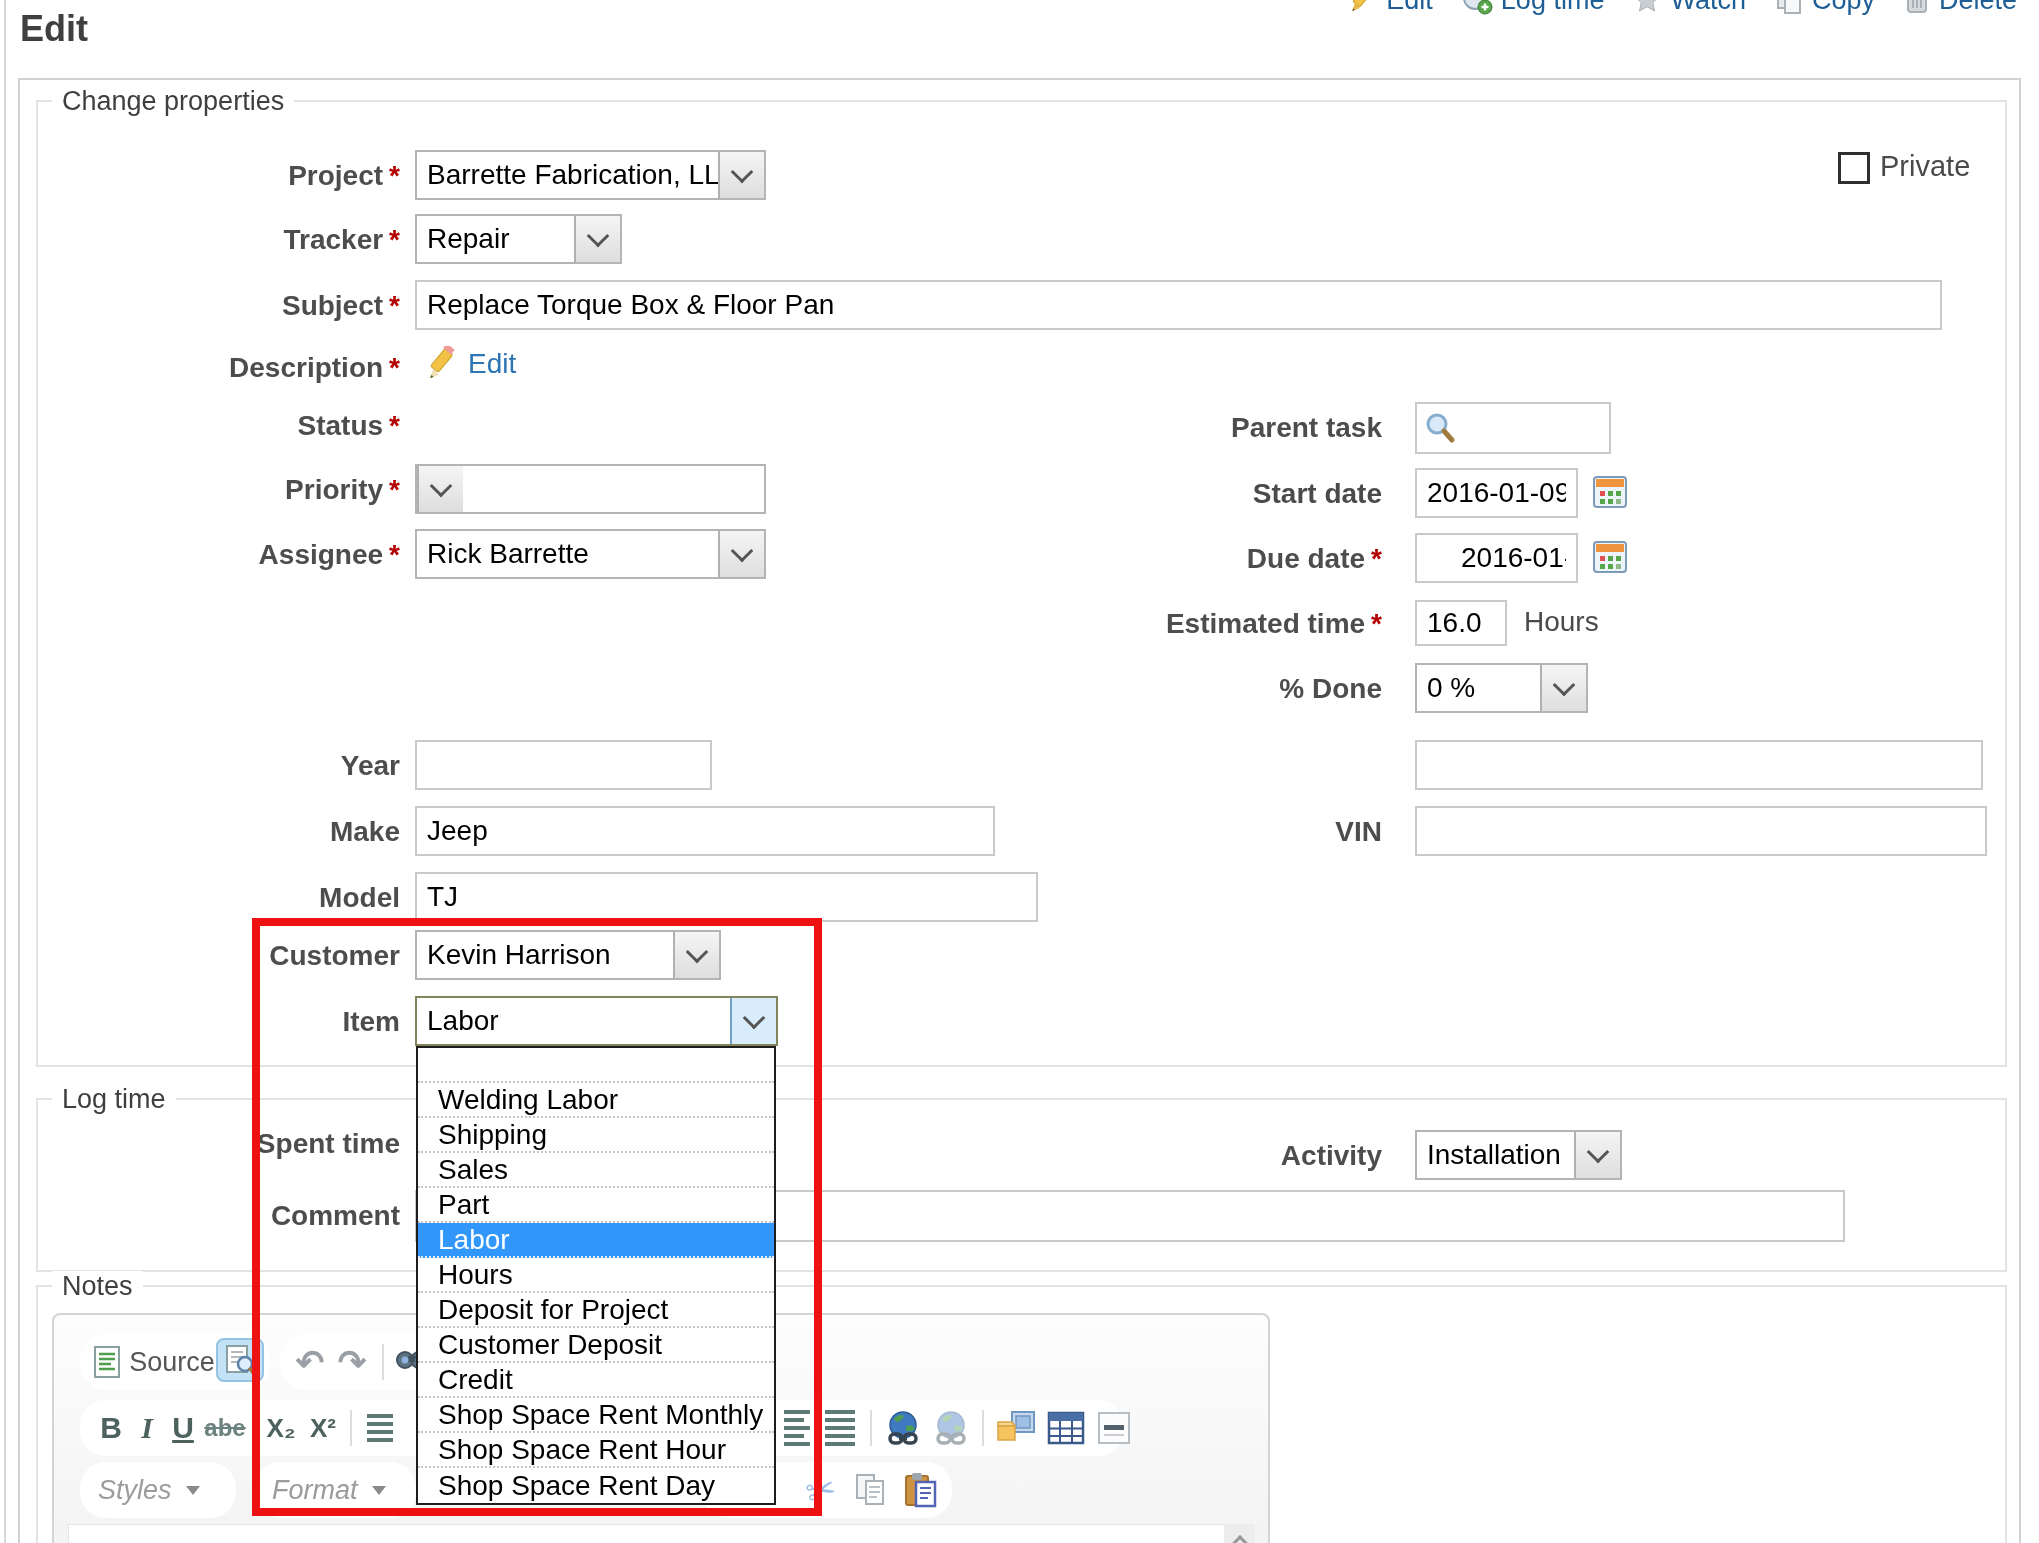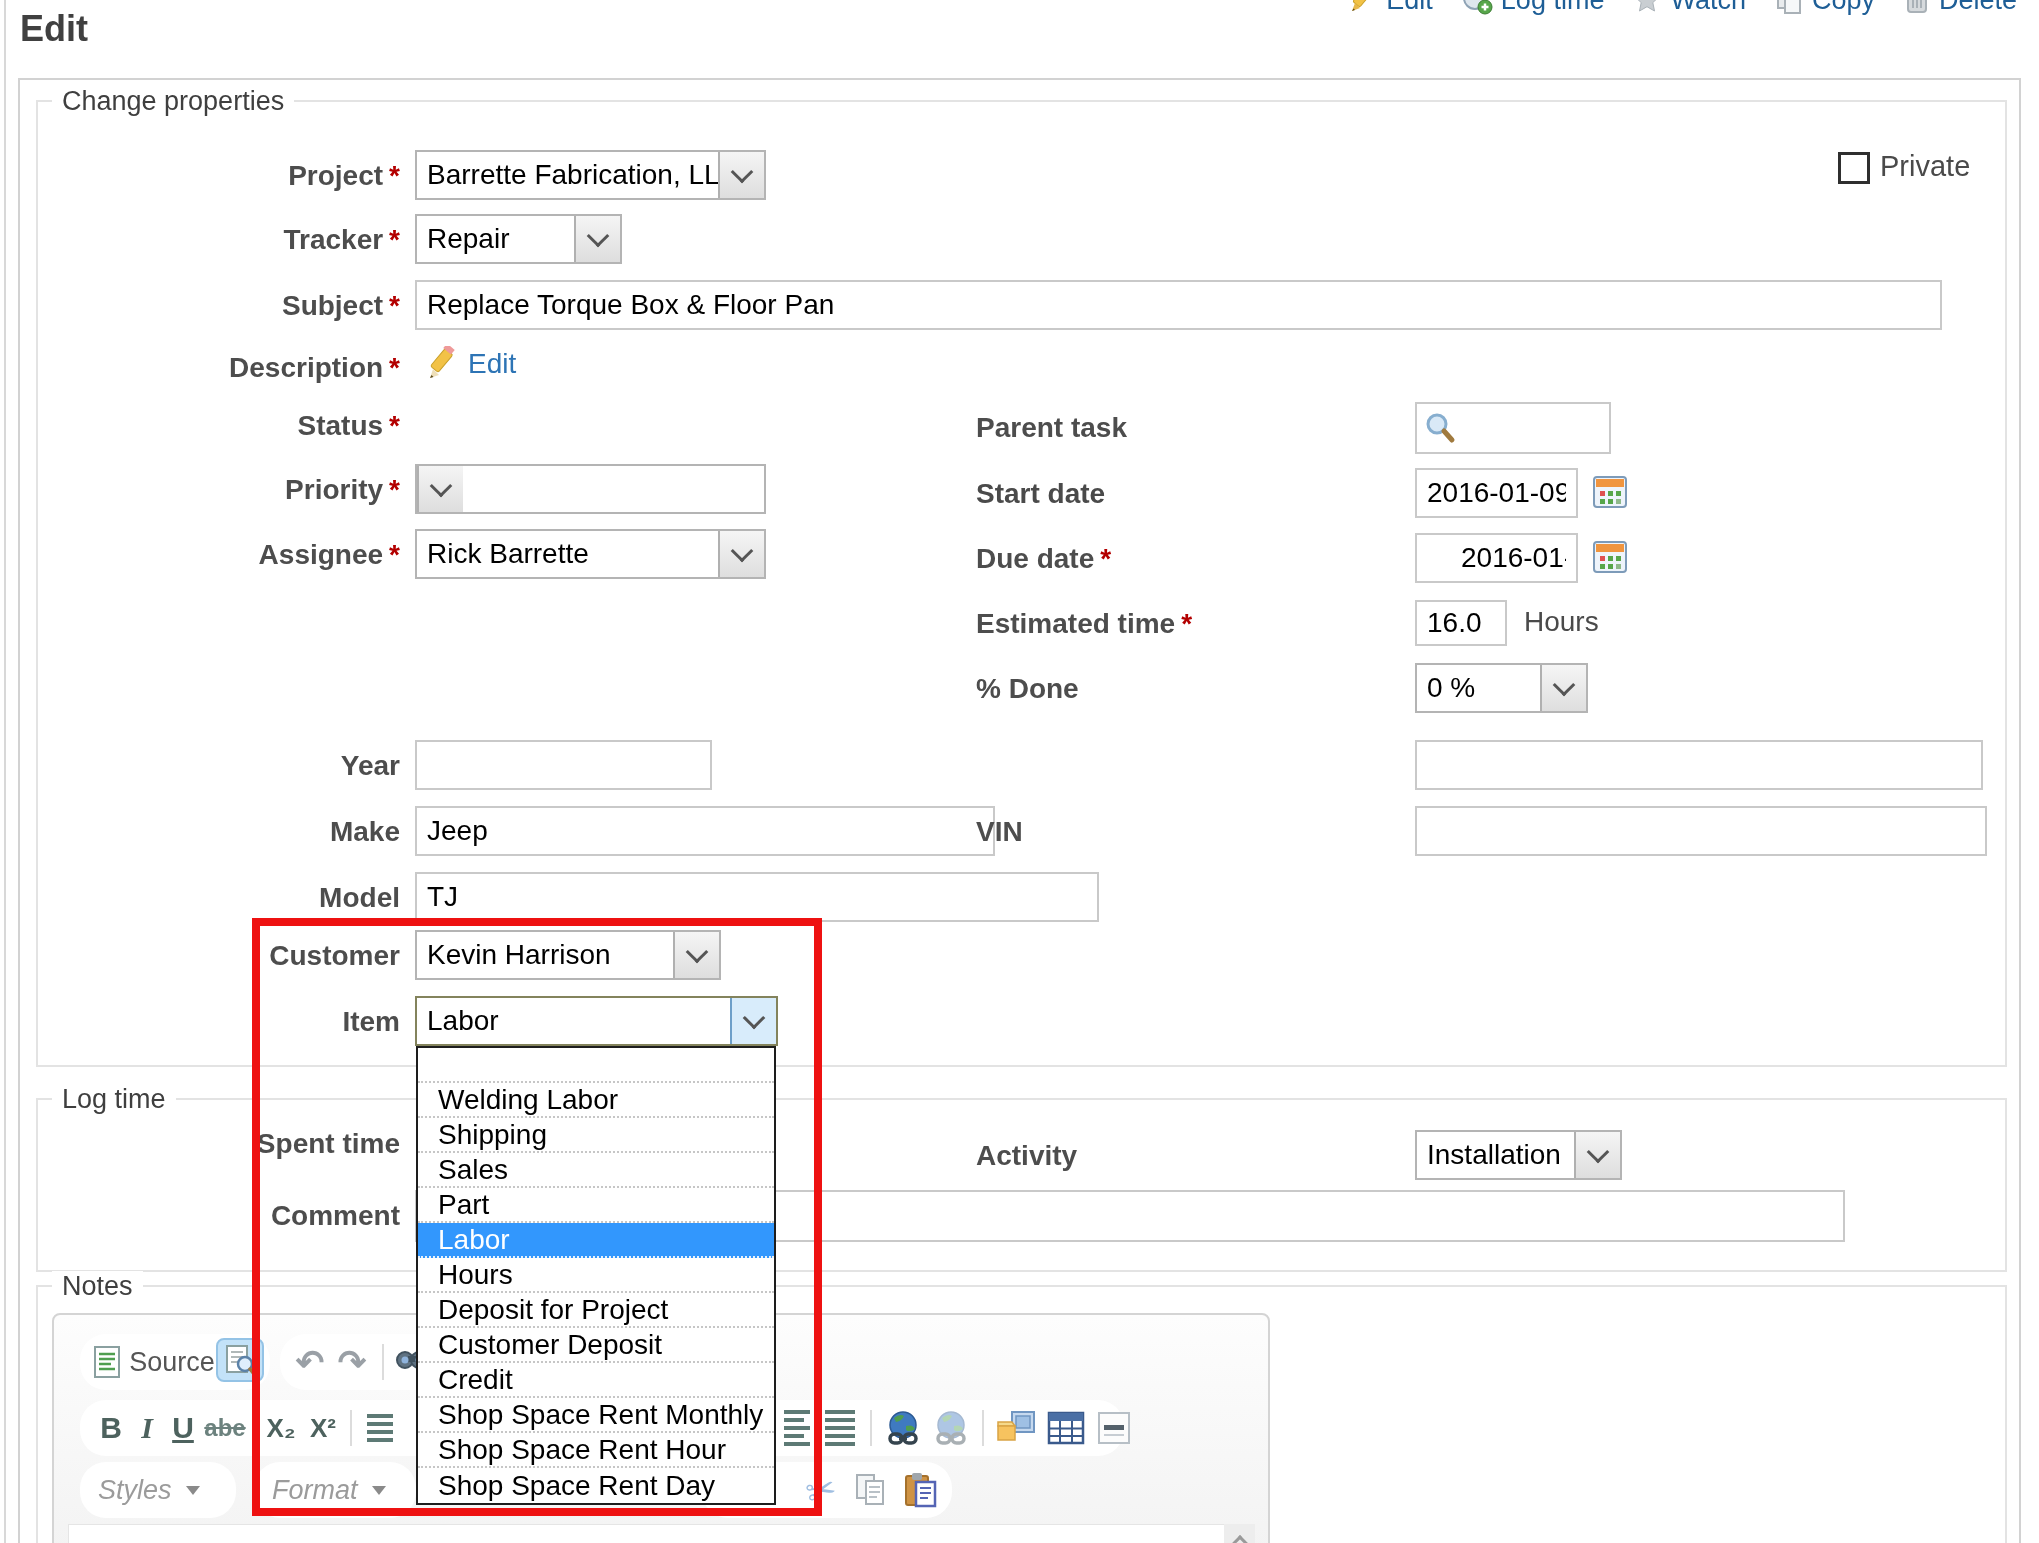--- a/index.html
+++ b/index.html
@@ -19,7 +19,7 @@
   
   .lab{position:absolute;left:60px;width:340px;text-align:right;font-size:28px;
        font-weight:bold;color:#4d4d4d;white-space:nowrap;}
-  .lab2{position:absolute;left:976px;width:406px;font-size:28px;
+  .lab2{position:absolute;left:976px;width:406px;text-align:right;font-size:28px;
         font-weight:bold;color:#4d4d4d;white-space:nowrap;}
   .req{color:#b30000;font-weight:bold;margin-left:6px;}
   .plain{font-weight:normal;color:#4a4a4a;}

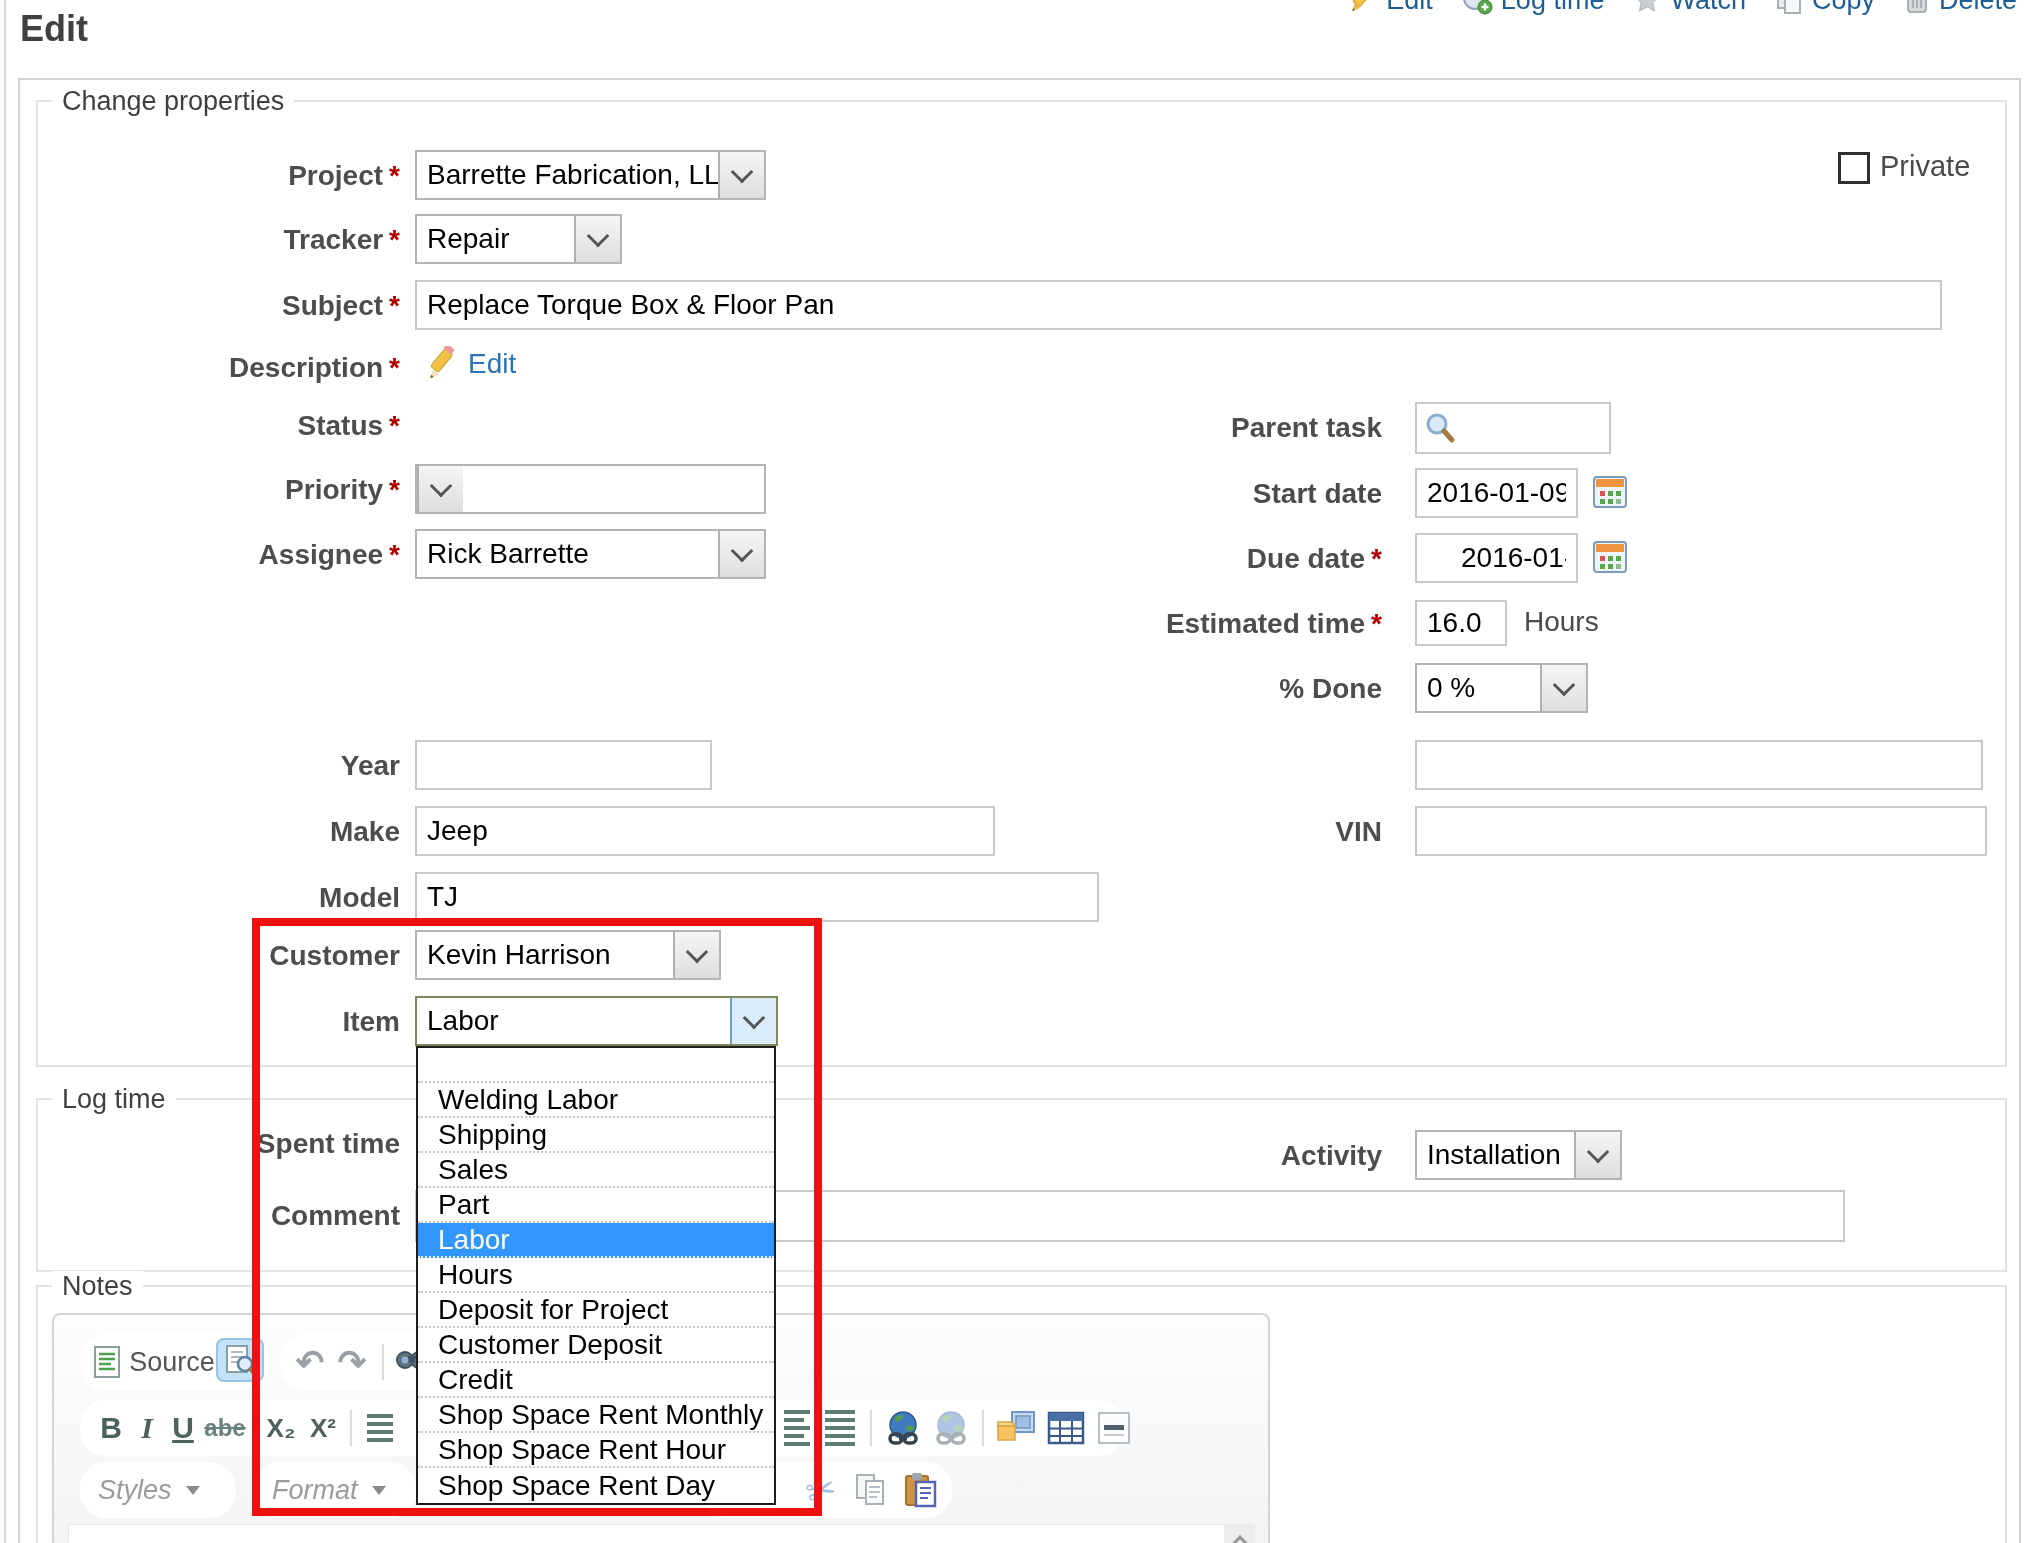--- a/index.html
+++ b/index.html
@@ -223,7 +223,7 @@
   <input class="inp" style="left: 1415px; top: 806px; width: 572px; height: 50px;" value="">
 
   <div class="lab" style="top:882px;"><span>Model</span></div>
-  <input class="inp" style="left: 415px; top: 872px; width: 684px; height: 50px;" value="TJ">
+  <input class="inp" style="left: 415px; top: 872px; width: 623px; height: 50px;" value="TJ">
 
   <div class="lab" style="top:940px;"><span>Customer</span></div>
   <div class="sel" style="left:415px;top:930px;width:306px;height:50px;">

